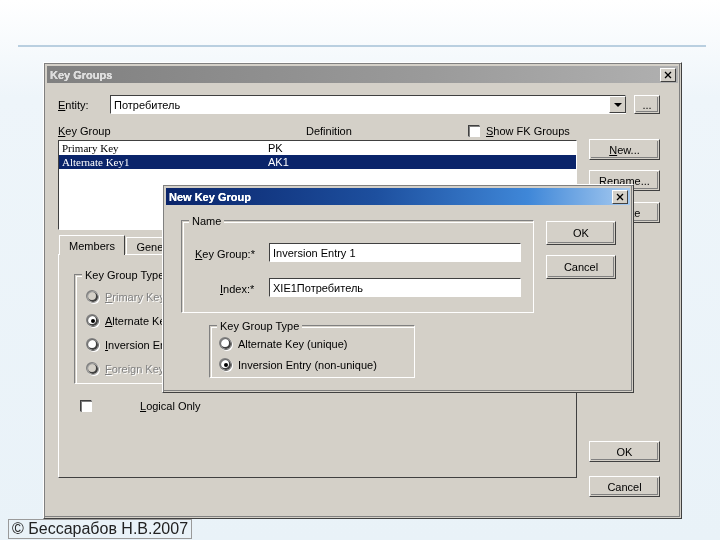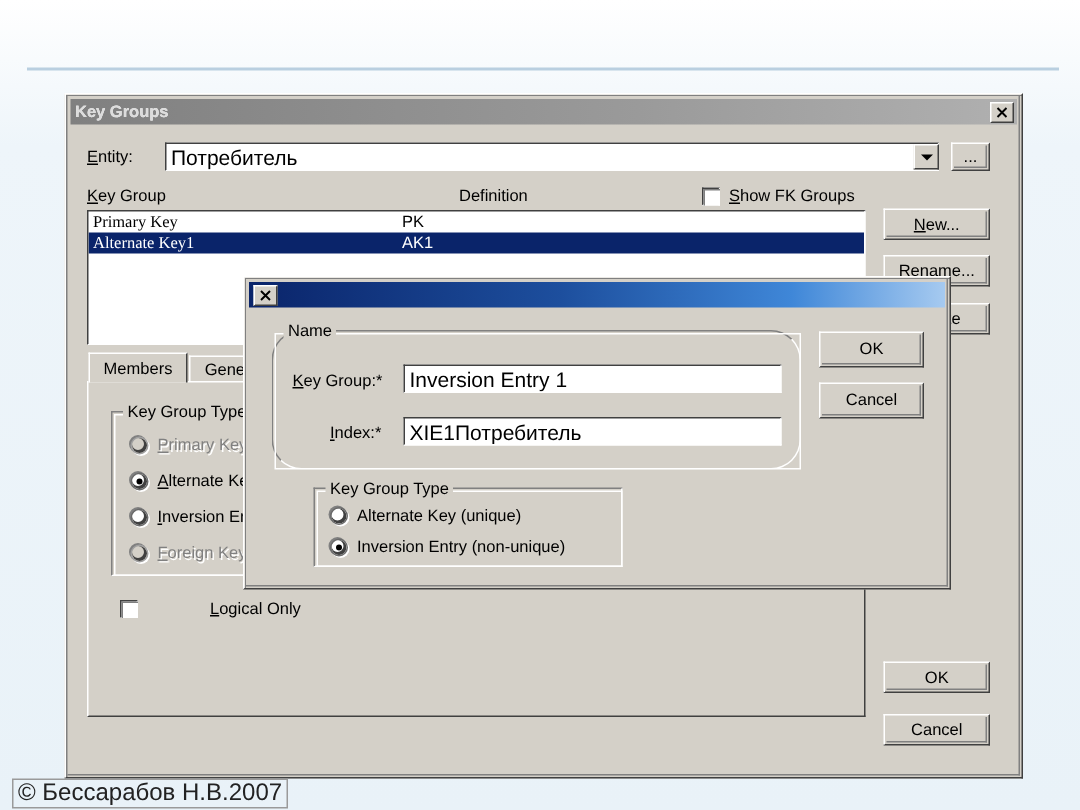--- a/index.html
+++ b/index.html
@@ -134,7 +134,7 @@
     border-right: 1px solid #ffffff;
     border-bottom: 1px solid #ffffff;
     box-sizing: border-box;
-    font-size: 14px;
+    font-size: 11px;
     color: #000;
     display: flex;
     align-items: center;

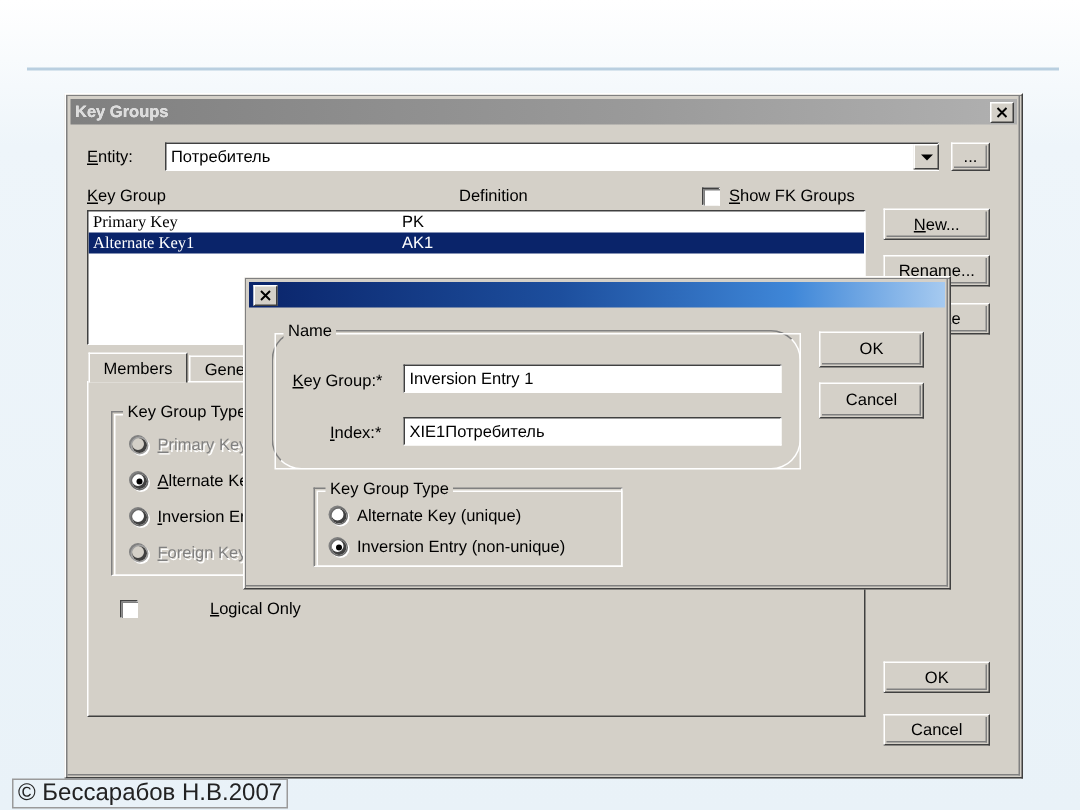--- a/index.html
+++ b/index.html
@@ -444,6 +444,7 @@
     <div class="win-inner-edge"></div>
 
     <div class="titlebar active">
+      <div class="titlebar-text">New Key Group</div>
       <div class="tb-btn">
         <svg width="8" height="8" viewBox="0 0 8 8" aria-hidden="true">
           <path d="M1 1 L7 7 M7 1 L1 7" stroke="#000" stroke-width="1.3" fill="none"></path>

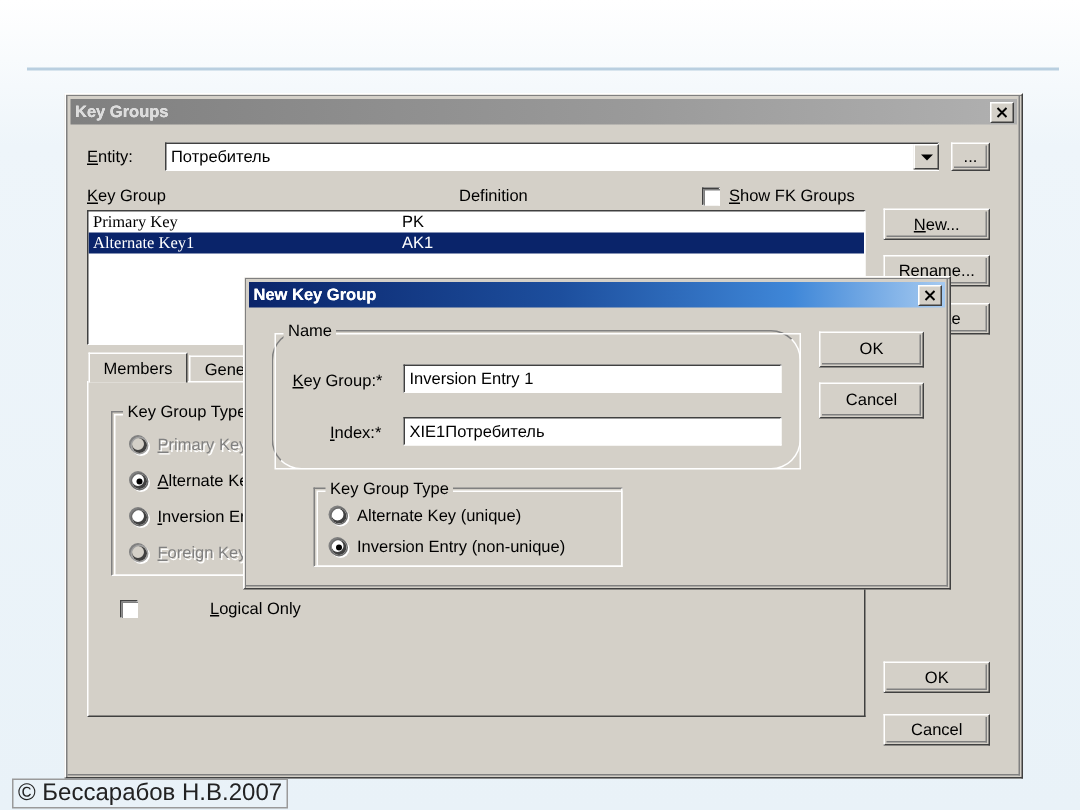--- a/index.html
+++ b/index.html
@@ -452,7 +452,7 @@
       </div>
     </div>
 
-    <div class="group" style="left:18px; top:35px; width:353px; height:93px;border-radius:20px;">
+    <div class="group" style="left:18px; top:35px; width:353px; height:93px;">
       <div class="group-inner"></div>
       <div class="group-title">Name</div>
     </div>

